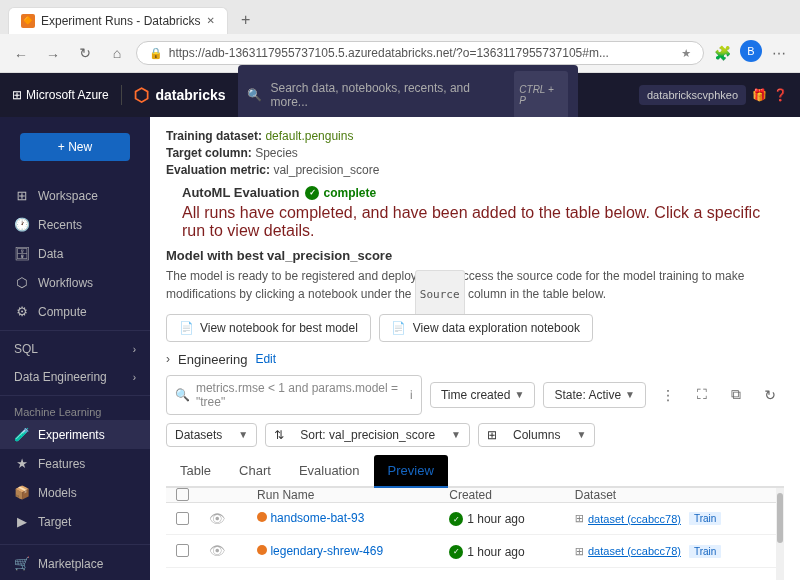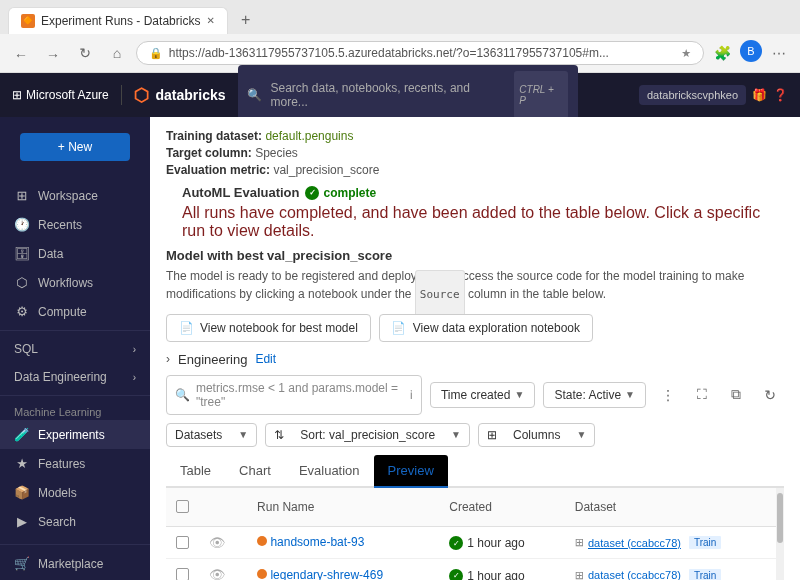--- a/index.html
+++ b/index.html
@@ -96,7 +96,7 @@
 
     
     .data-table { width: 100%; border-collapse: collapse; font-size: 12px; }
-    .data-table th { padding: 12px 10px; text-align: left; color: #555; font-weight: 500; border-bottom: 1px solid #e0e0e0; background: #fafafa; }
+    .data-table th { padding: 0 10px; text-align: left; color: #555; font-weight: 500; border-bottom: 1px solid #e0e0e0; background: #fafafa; }
     .data-table td { padding: 8px 10px; border-bottom: 1px solid #f0f0f0; vertical-align: middle; }
     .checkbox-cell { width: 30px; }
     .checkbox { width: 13px; height: 13px; border: 1px solid #999; border-radius: 2px; cursor: pointer; }

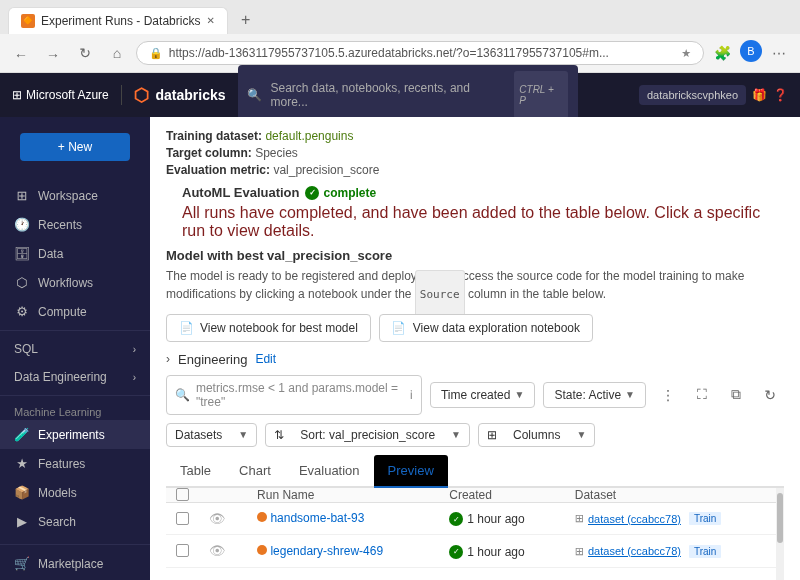--- a/index.html
+++ b/index.html
@@ -220,7 +220,7 @@
       </div>
       <div class="sidebar-item">
         <span class="sidebar-item-icon">▶</span>
-        <span class="sidebar-item-label">Search</span>
+        <span class="sidebar-item-label">Target</span>
       </div>
     </div>
     <hr class="sidebar-divider">

